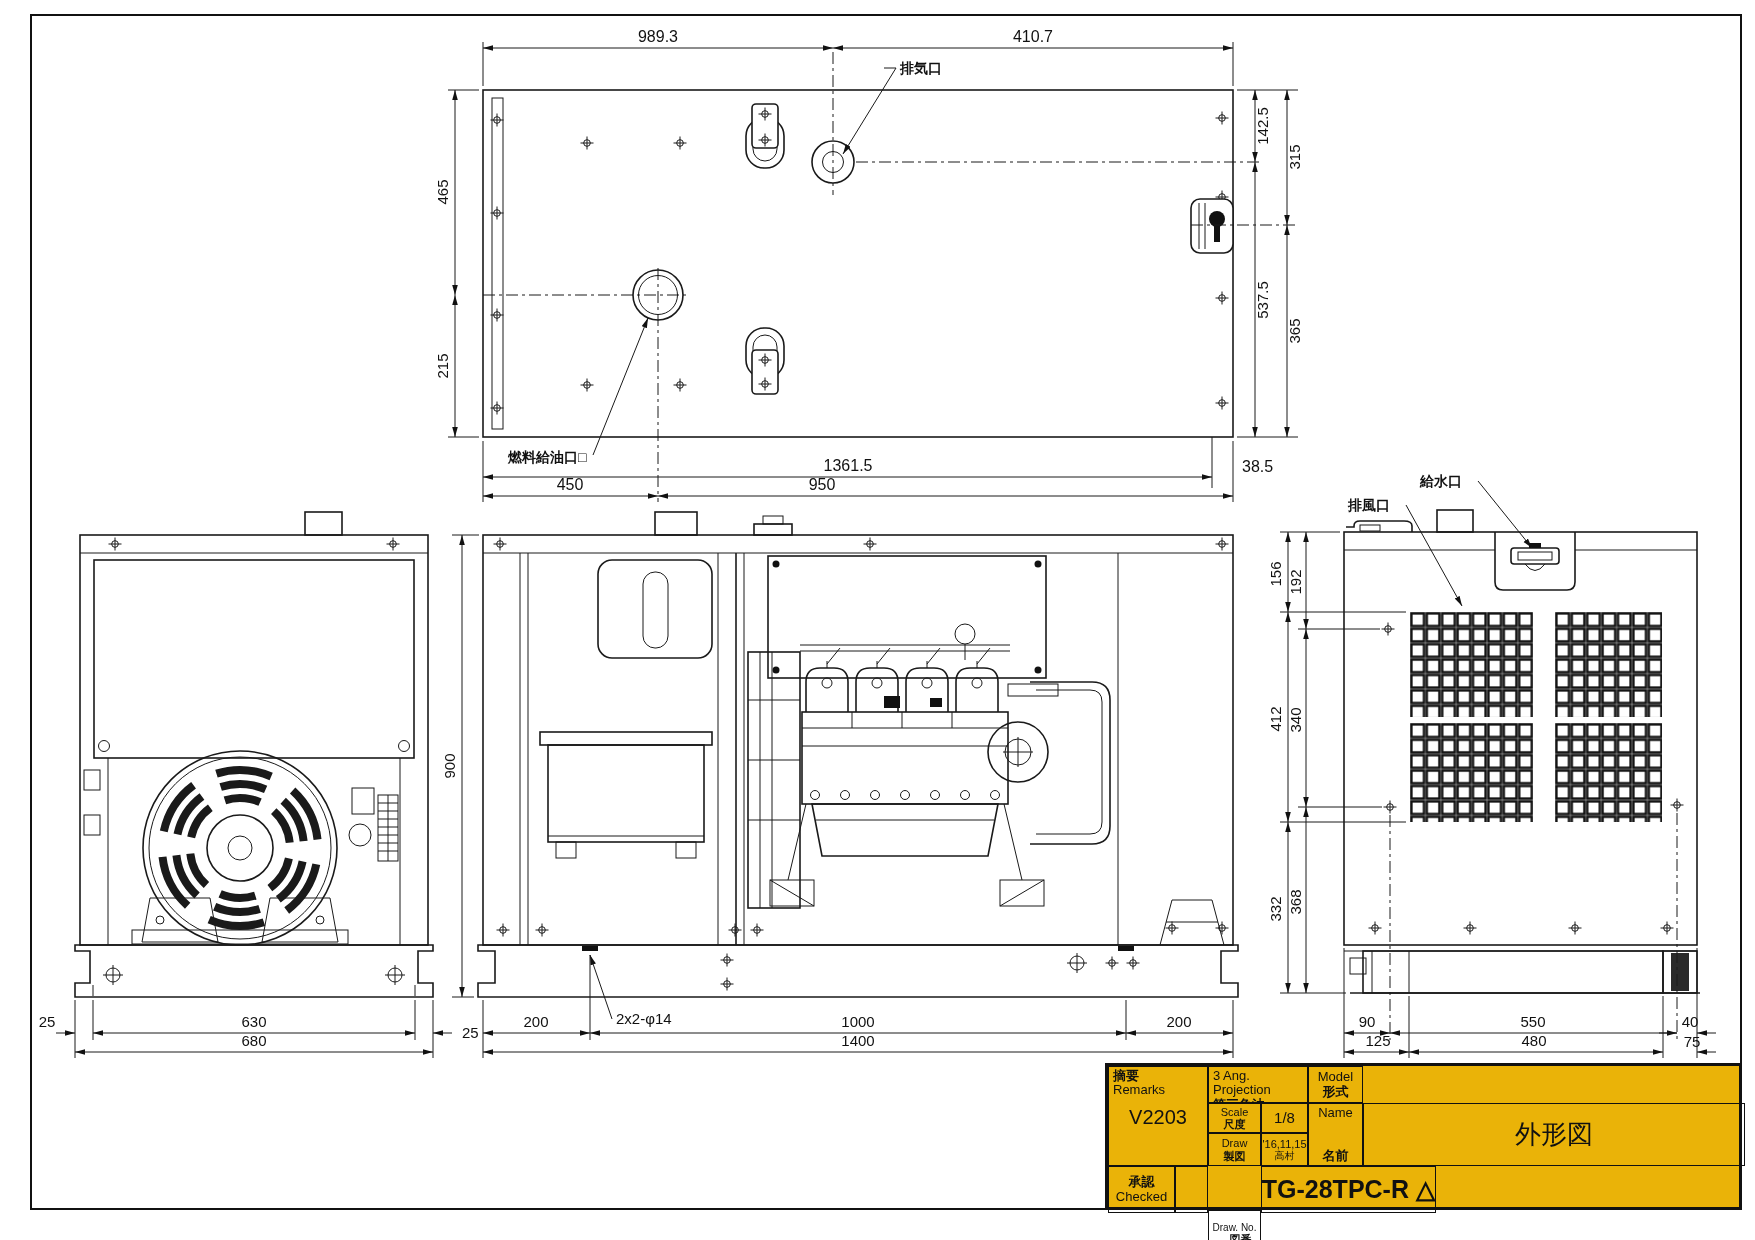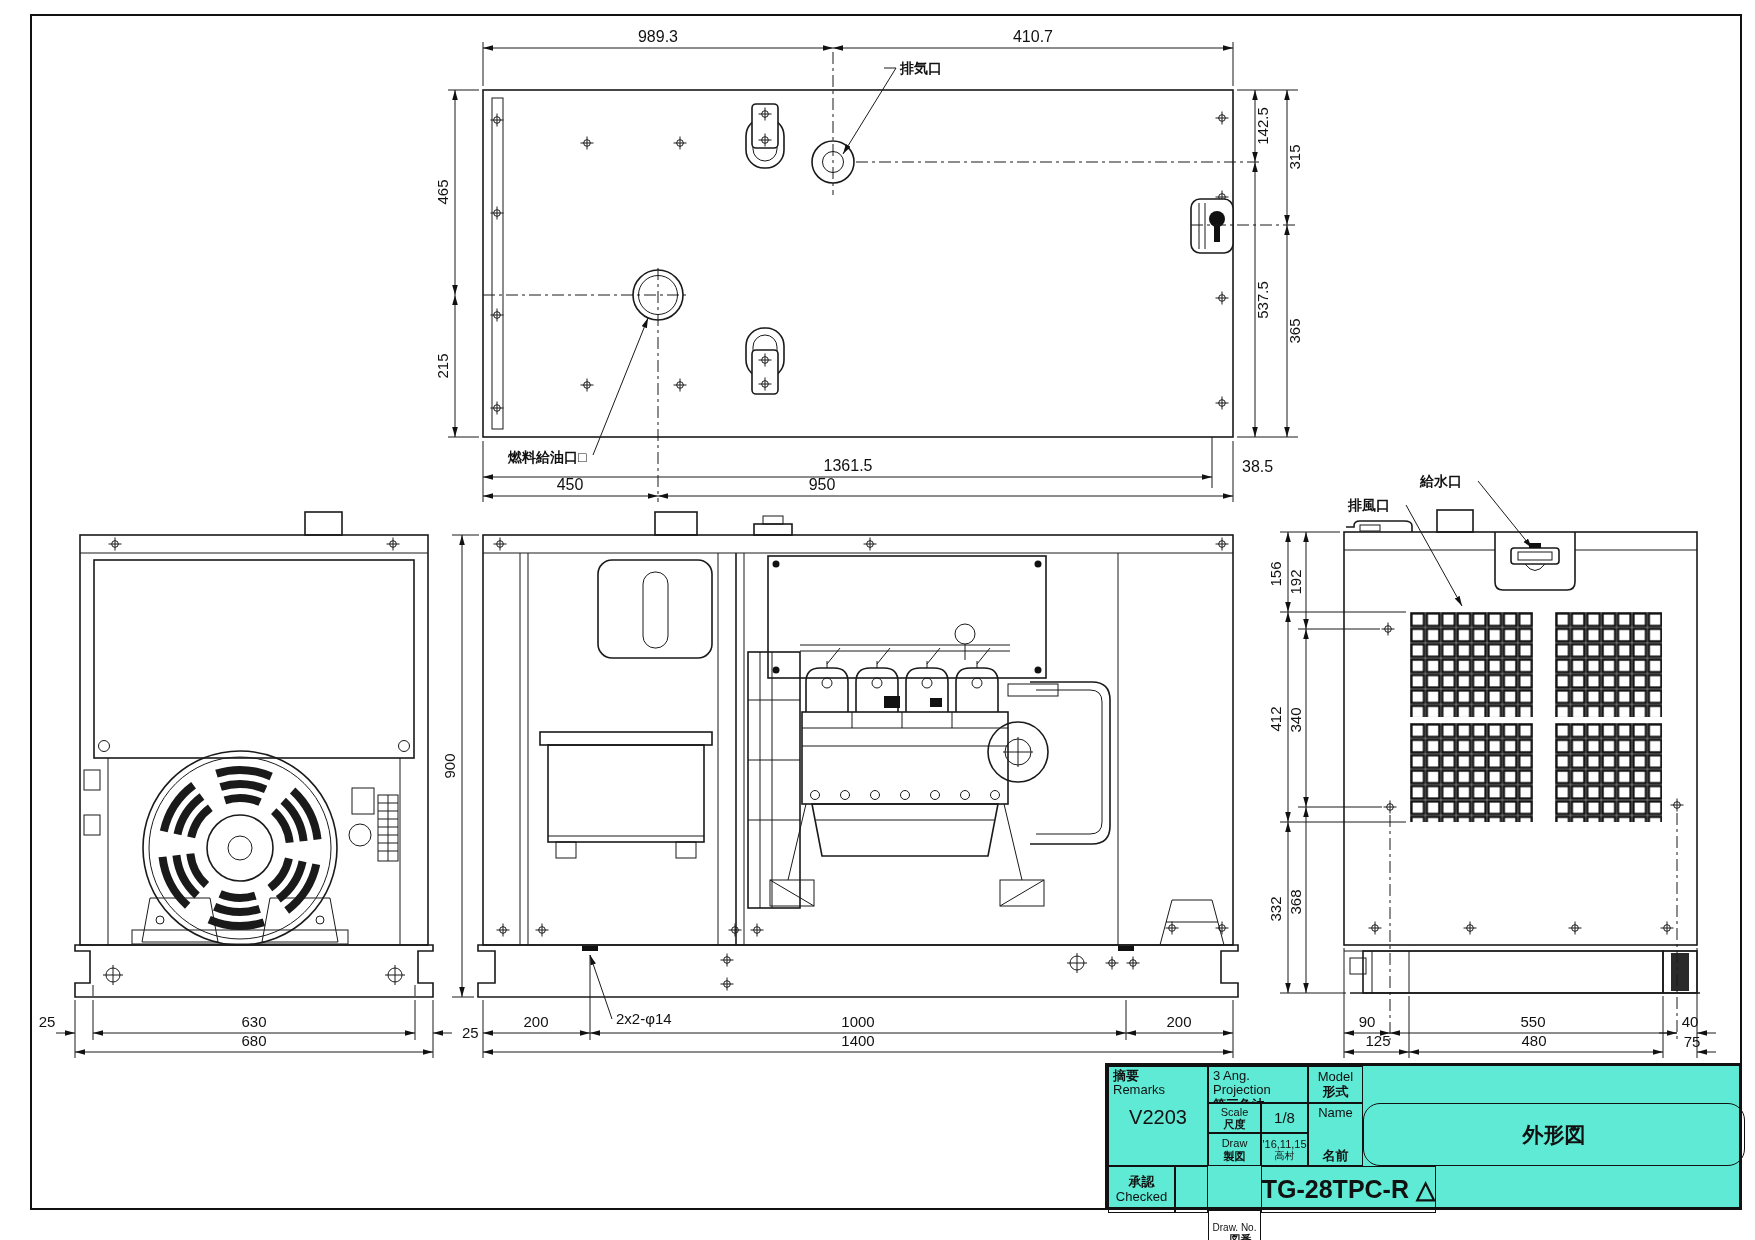--- a/index.html
+++ b/index.html
@@ -20,7 +20,7 @@
   svg .lbl{font-size:14px;font-weight:bold;}
   
   #titleblock{position:absolute;left:1105px;top:1063px;width:637px;height:147px;
-              border:3px solid #111;box-sizing:border-box;background:#5eead4;}
+              border:3px solid #111;box-sizing:border-box;background:#eab308;}
   .tb{position:absolute;border:1.5px solid #111;box-sizing:border-box;color:#111;
       display:flex;flex-direction:column;justify-content:center;align-items:center;
       line-height:1.1;overflow:hidden;}

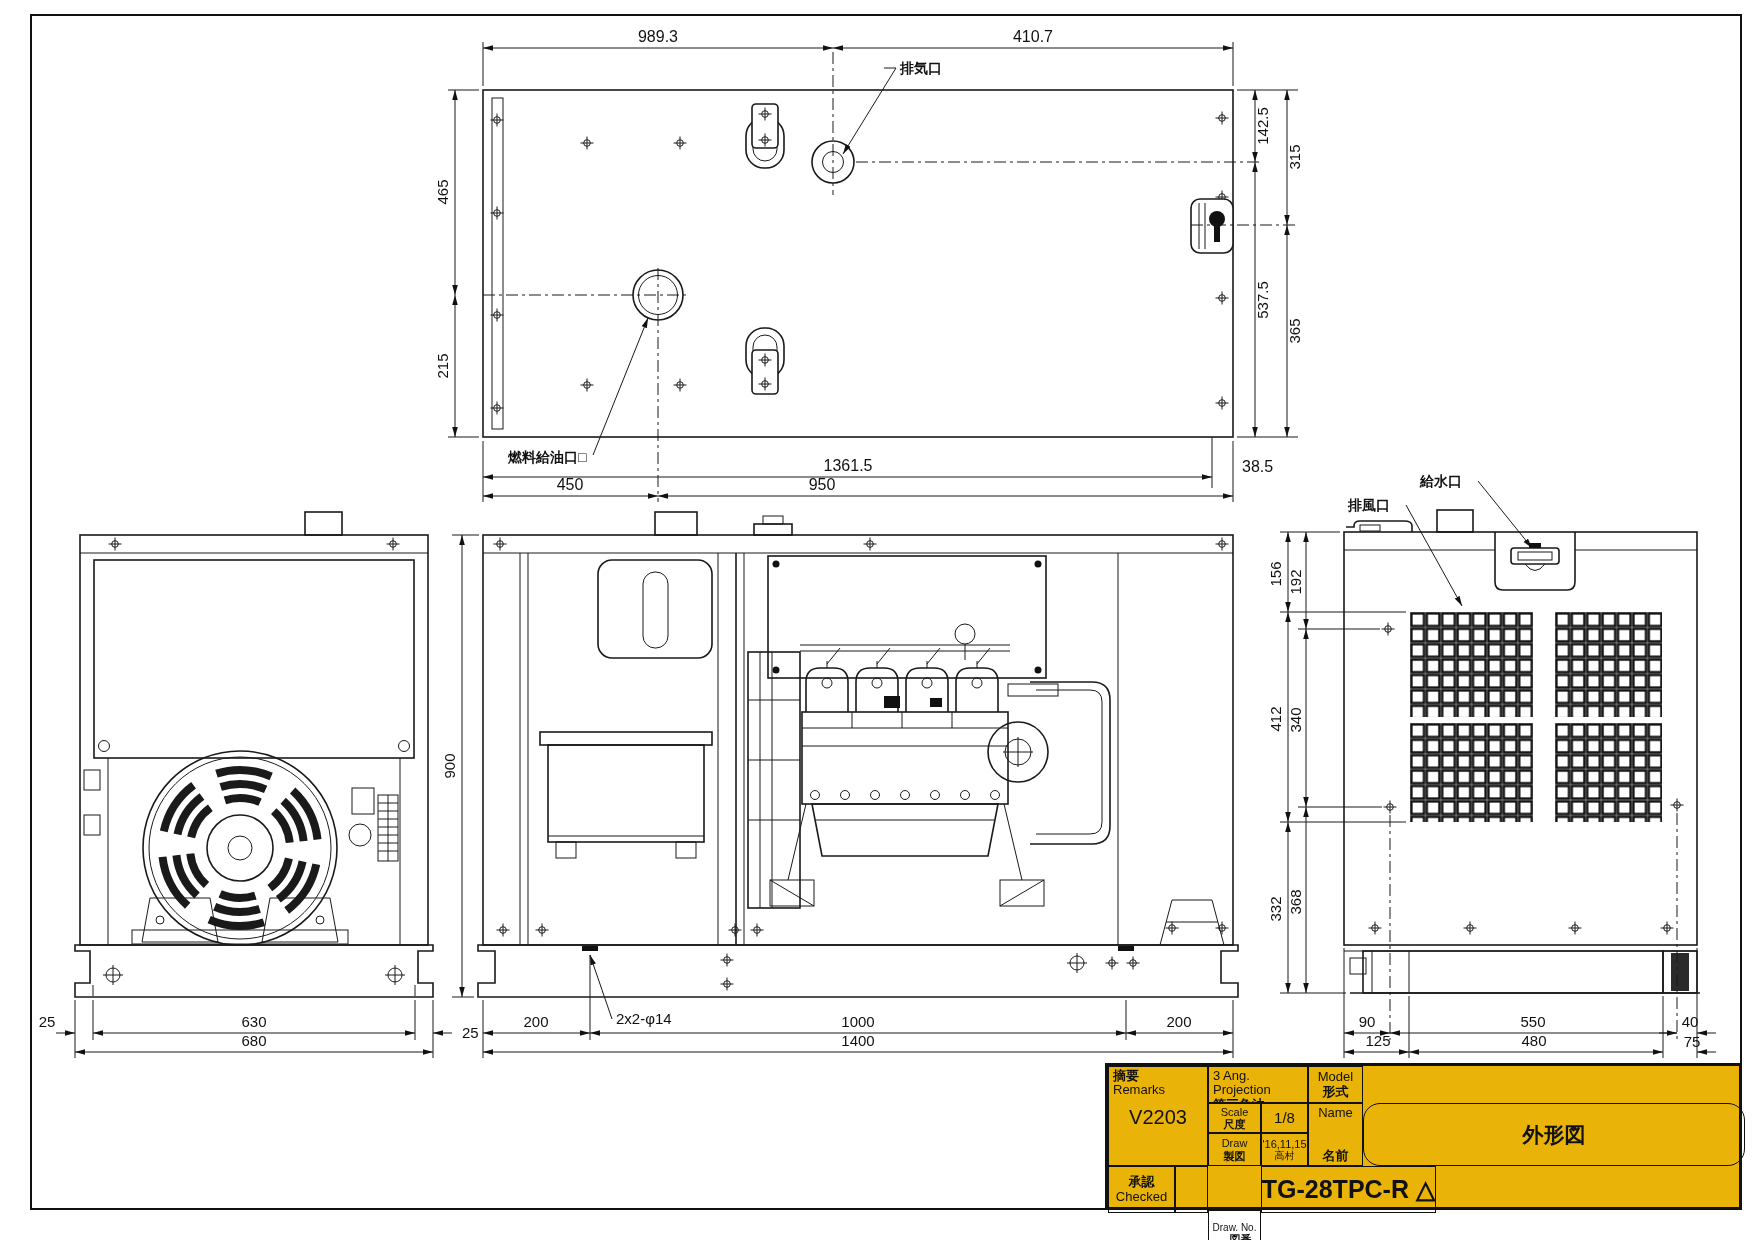--- a/index.html
+++ b/index.html
@@ -28,7 +28,7 @@
   .tb .jp{font-size:13px;font-weight:bold;}
   .tb-left{align-items:flex-start;justify-content:flex-start;padding:2px 4px;}
   .big{font-size:28px;font-weight:bold;letter-spacing:1px;white-space:nowrap;}
-  .mid{font-size:21px;font-weight:bold;border-radius:17px;}
+  .mid{font-size:26px;font-weight:normal;}
   .company{font-size:21px;font-weight:bold;letter-spacing:2px;}
   .drawno{font-size:25px;font-weight:bold;white-space:nowrap;}
 </style>

